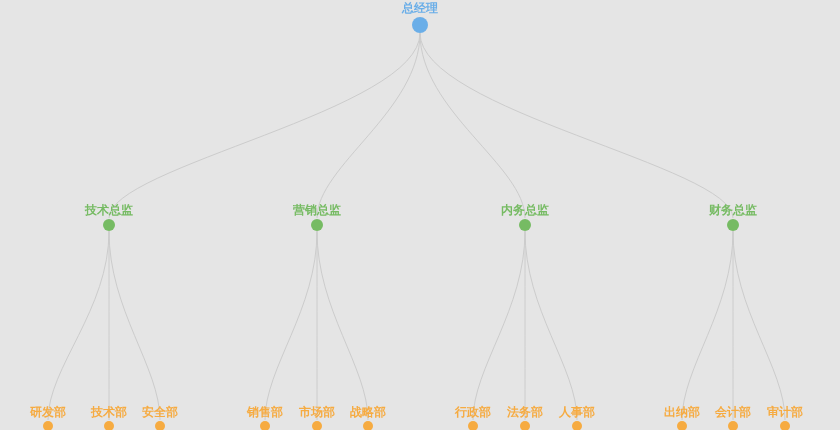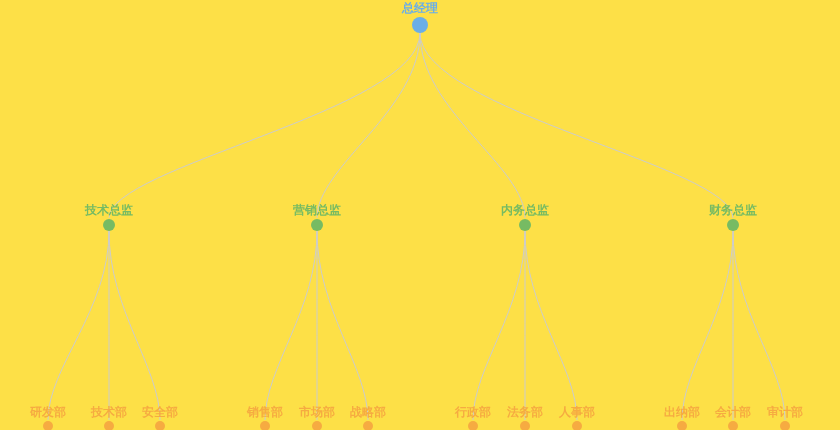--- a/index.html
+++ b/index.html
@@ -18,7 +18,7 @@
     position: relative;
     width: 840px;
     height: 430px;
-    background: #fde047;
+    background: #e5e5e5;
     text-align: center;
   }
   #tree-svg {

